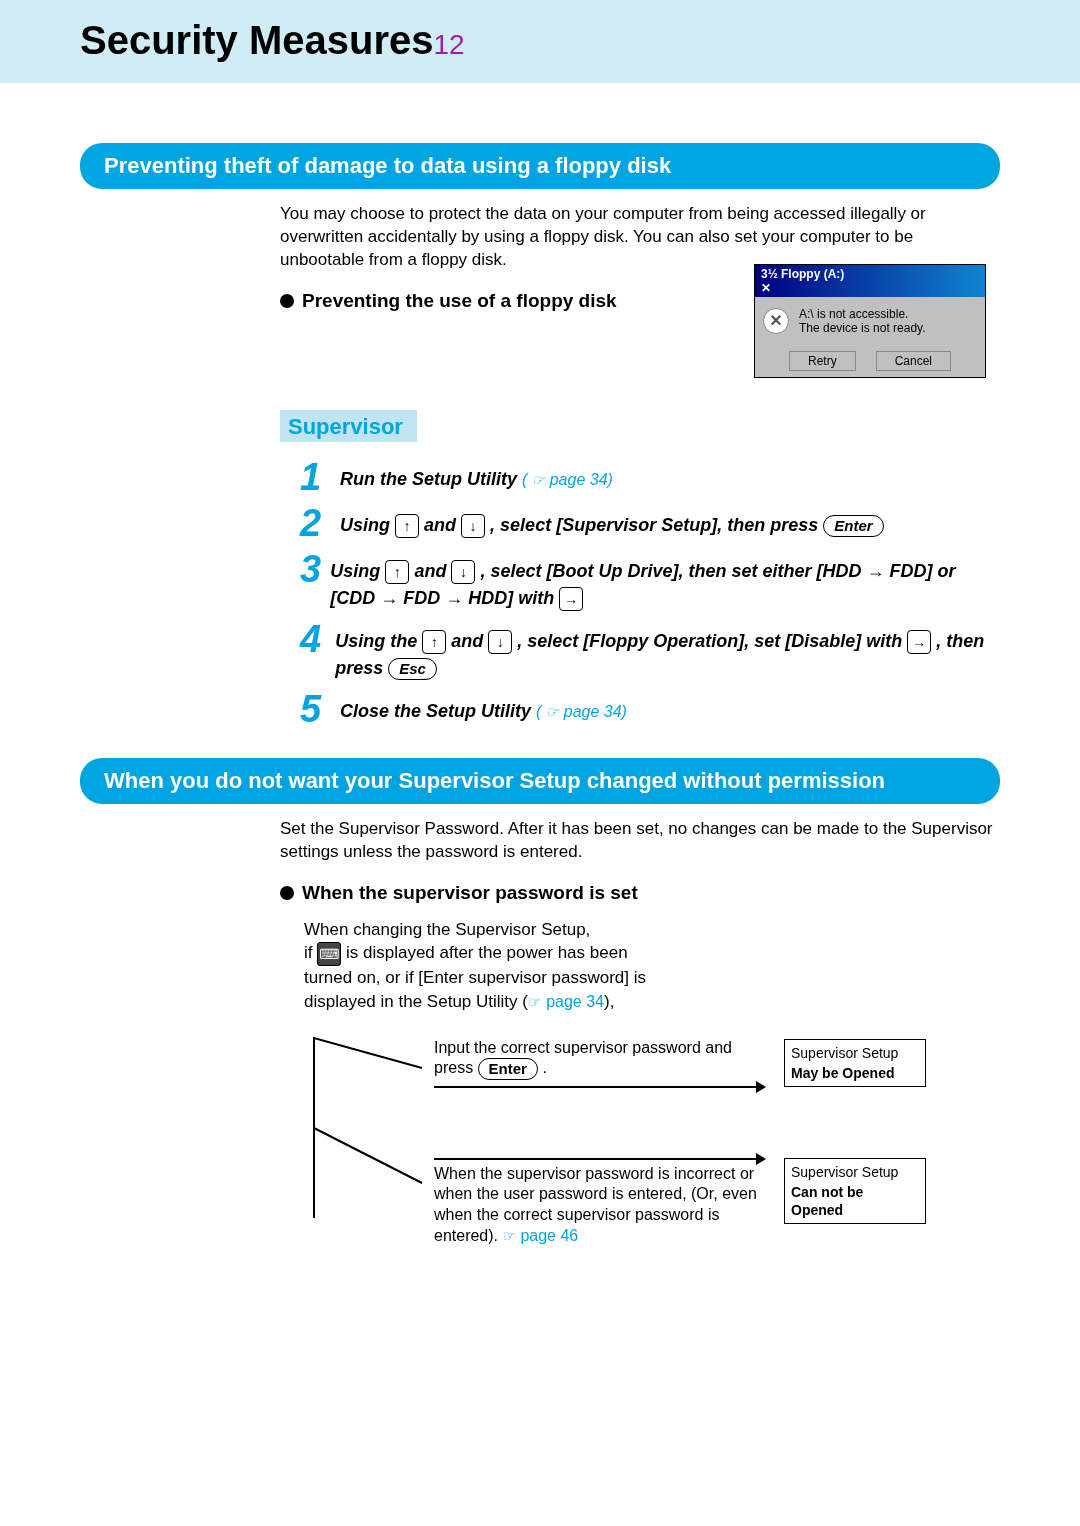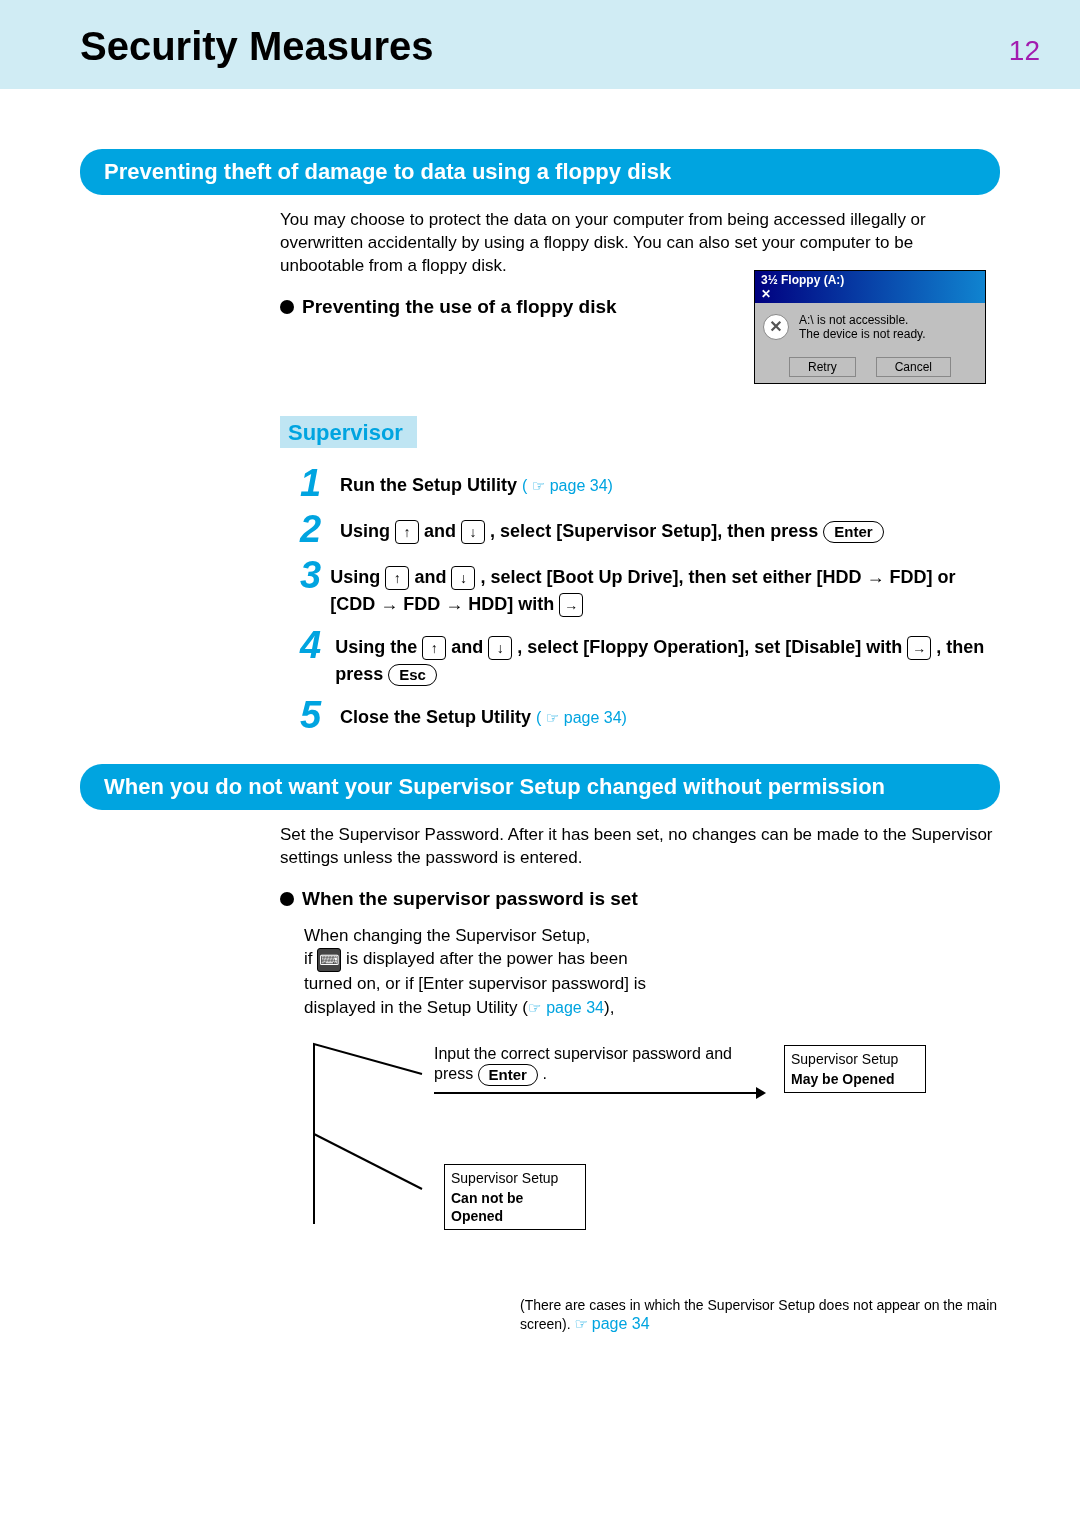--- a/index.html
+++ b/index.html
@@ -11,9 +11,8 @@
   }
   .header {
     background: #d0ecf4;
-    padding: 24px 40px 20px 80px;
-    display: flex;
-    justify-content: space-between;
+    padding: 18px 40px 20px 80px;
+    display: flex;
     align-items: baseline;
   }
   .header h1 {

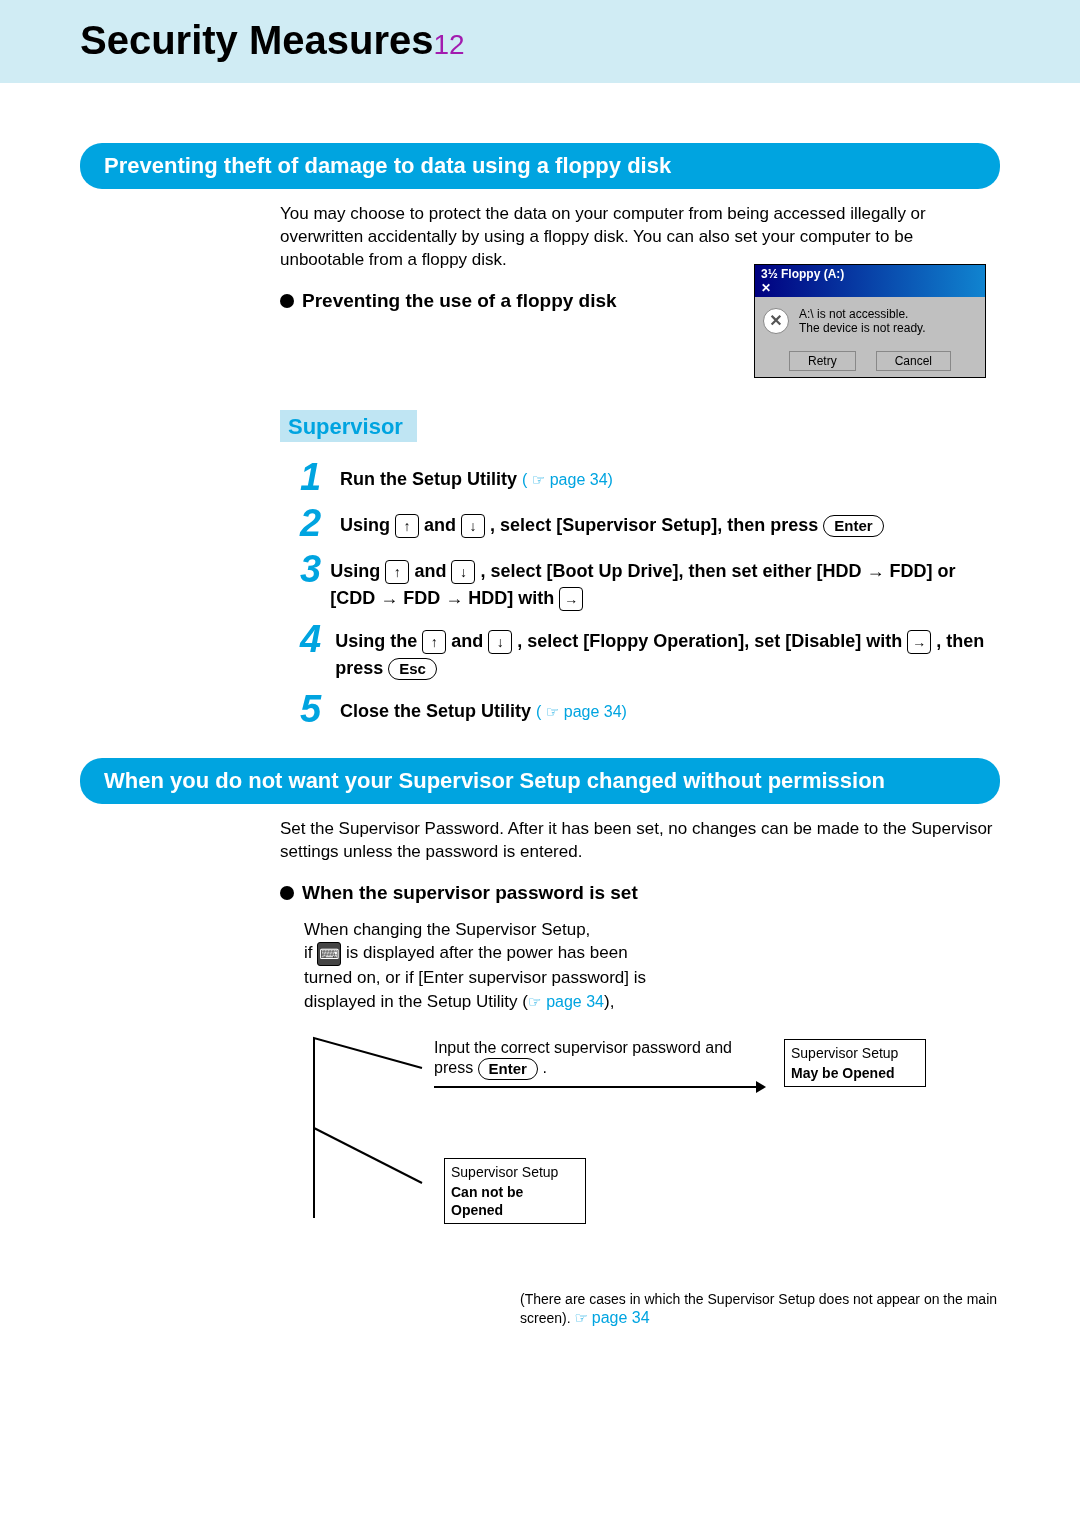--- a/index.html
+++ b/index.html
@@ -139,6 +139,7 @@
     font-weight: bold;
     line-height: 1.5;
     padding-top: 8px;
+    font-style: italic;
   }
   .page-ref {
     color: #00a4e0;

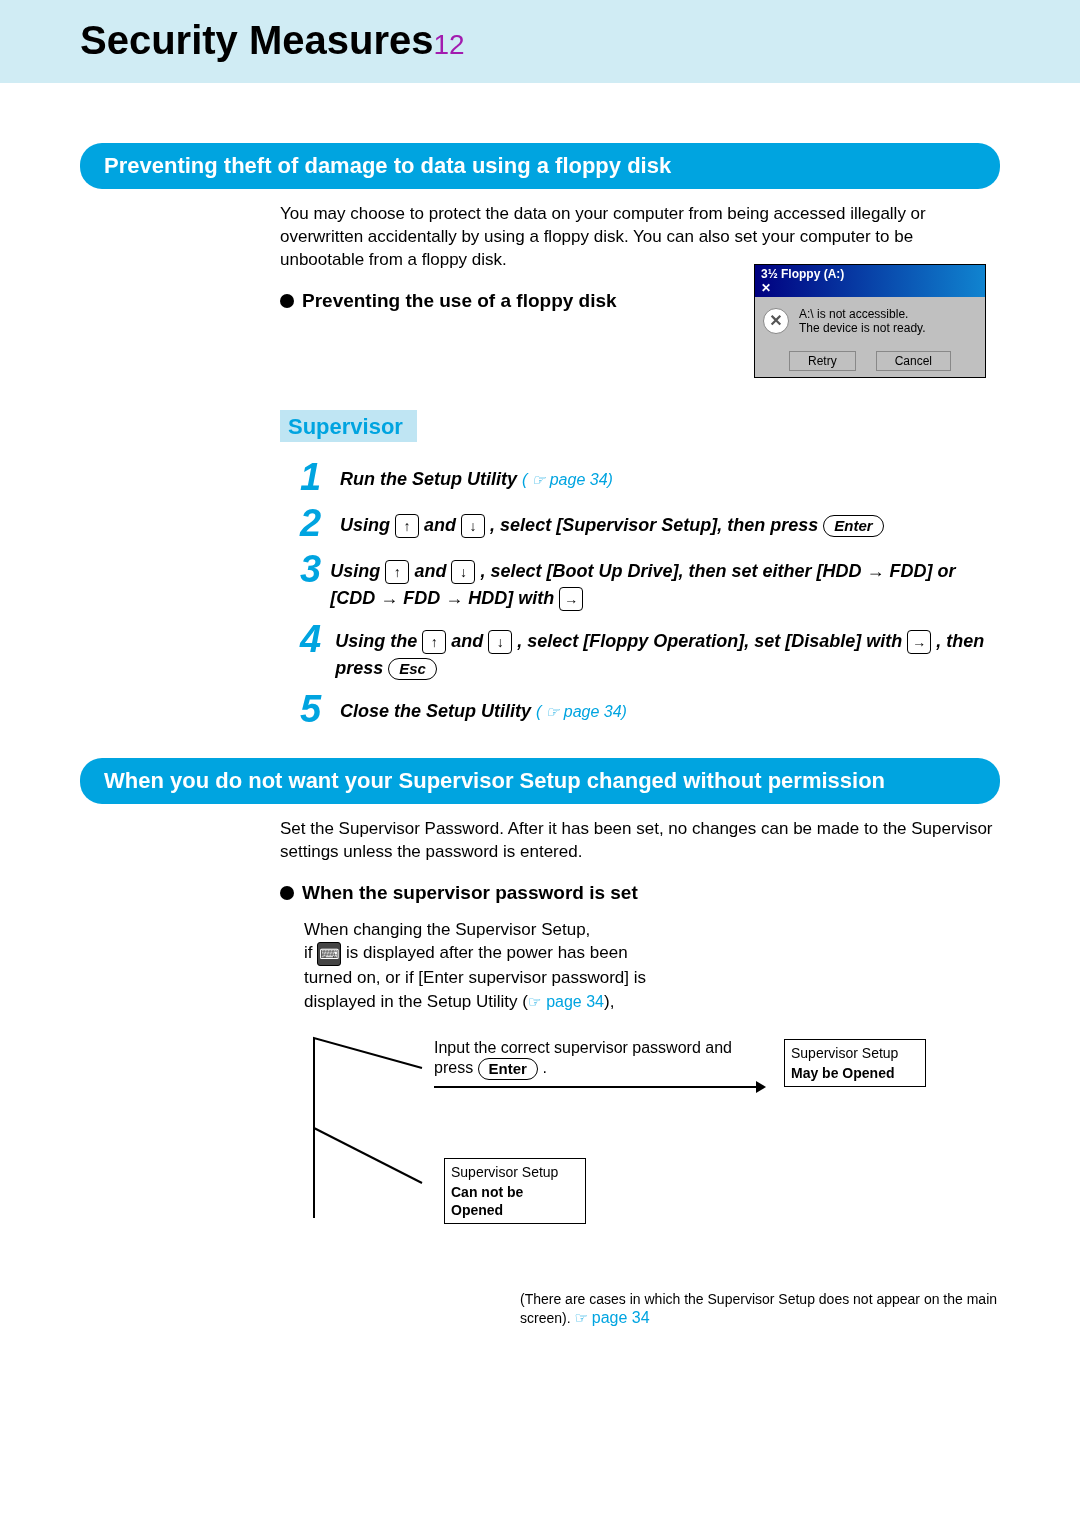--- a/index.html
+++ b/index.html
@@ -371,6 +371,14 @@
       </div>
 
       <div class="flow-branch" style="left:130px; top:130px;">
+        <div class="flow-branch-text">
+          <div style="height:2px;background:#000;margin-bottom:4px;position:relative;width:330px;">
+            <div class="arrow-head"></div>
+          </div>
+          <span>When the supervisor password is incorrect or when the user password is entered, (Or, even when the correct supervisor password is entered).</span>
+          <span class="pointer-icon">☞</span>
+          <span class="page-ref">page 46</span>
+        </div>
         <div class="result-box" style="margin-left:10px;align-self:flex-start;">
           <div class="label">Supervisor Setup</div>
           <div class="state">Can not be Opened</div>

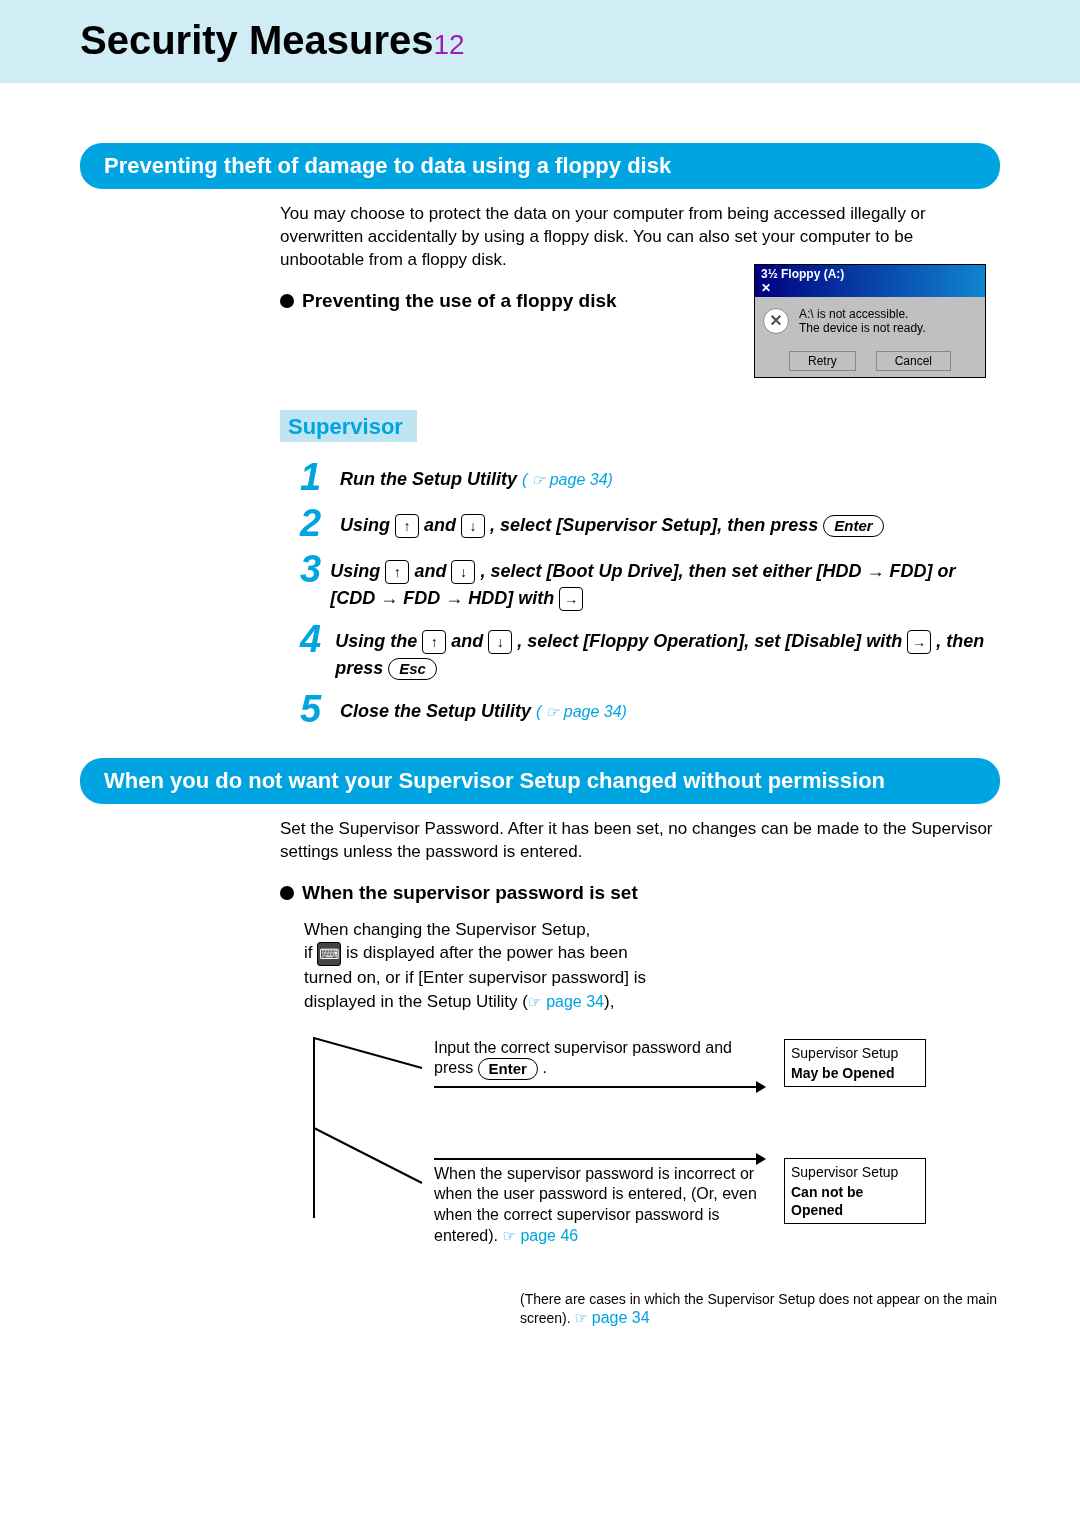--- a/index.html
+++ b/index.html
@@ -387,11 +387,6 @@
     </div>
   </div>
 
-  <div class="footnote">
-    <span>(There are cases in which the Supervisor Setup does not appear on the main screen).</span>
-    <span class="pointer-icon">☞</span>
-    <span class="page-ref">page 34</span>
-  </div>
 
 </div>
 

